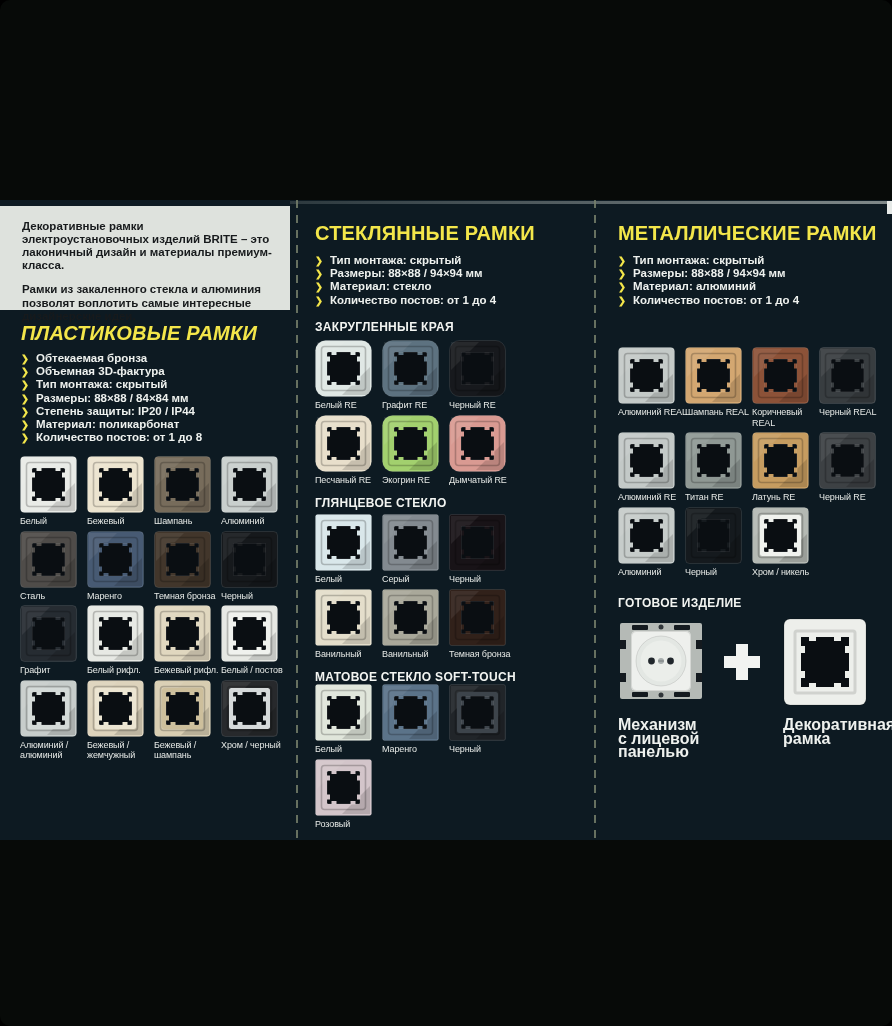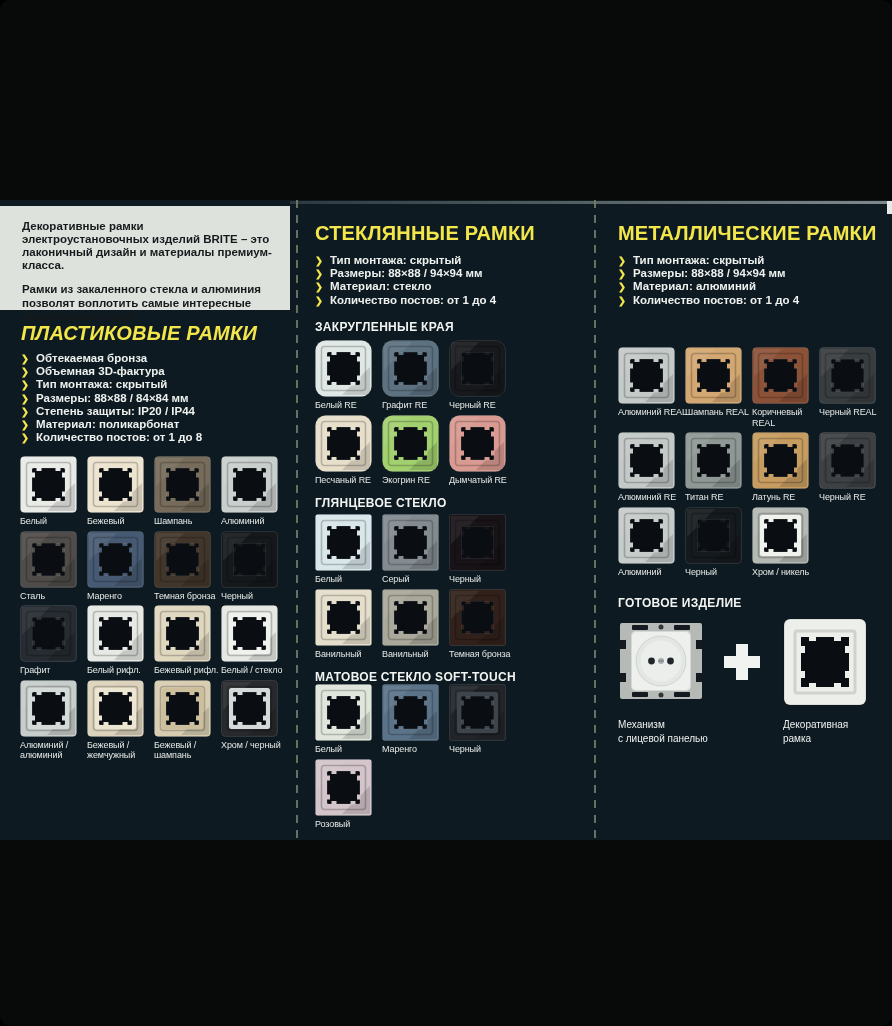--- a/index.html
+++ b/index.html
@@ -374,7 +374,7 @@
                 <rect x="12.5" y="12.5" width="32" height="32" fill="none" stroke="rgba(255,255,255,0.08)"></rect>
               </svg>
             </span>
-            <div class="tile-label">Белый / стекло</div>
+            <div class="tile-label">Белый / постов</div>
           </div>
 
           <div class="cell">

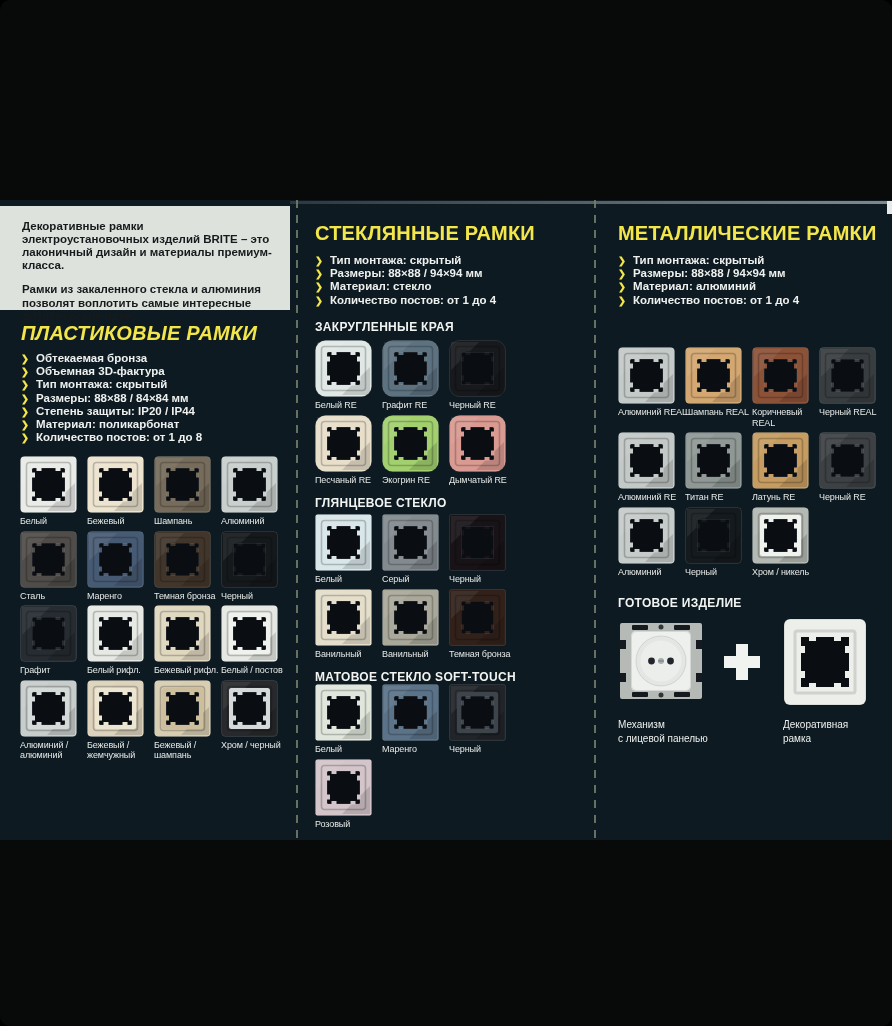--- a/index.html
+++ b/index.html
@@ -53,7 +53,7 @@
   .mech{position:absolute;left:0;top:0;}
   .plus{position:absolute;left:106px;top:26px;}
   .dframe{position:absolute;left:165px;top:0;}
-  .fin-label{position:absolute;top:100px;font-size:10px;font-weight:400;color:#eef1ee;
+  .fin-label{position:absolute;top:100px;font-size:16px;font-weight:700;color:#eef1ee;
              line-height:13.5px;white-space:pre-line;}
   .fin-label.l1{left:0;width:130px;}
   .fin-label.l2{left:165px;width:100px;}

